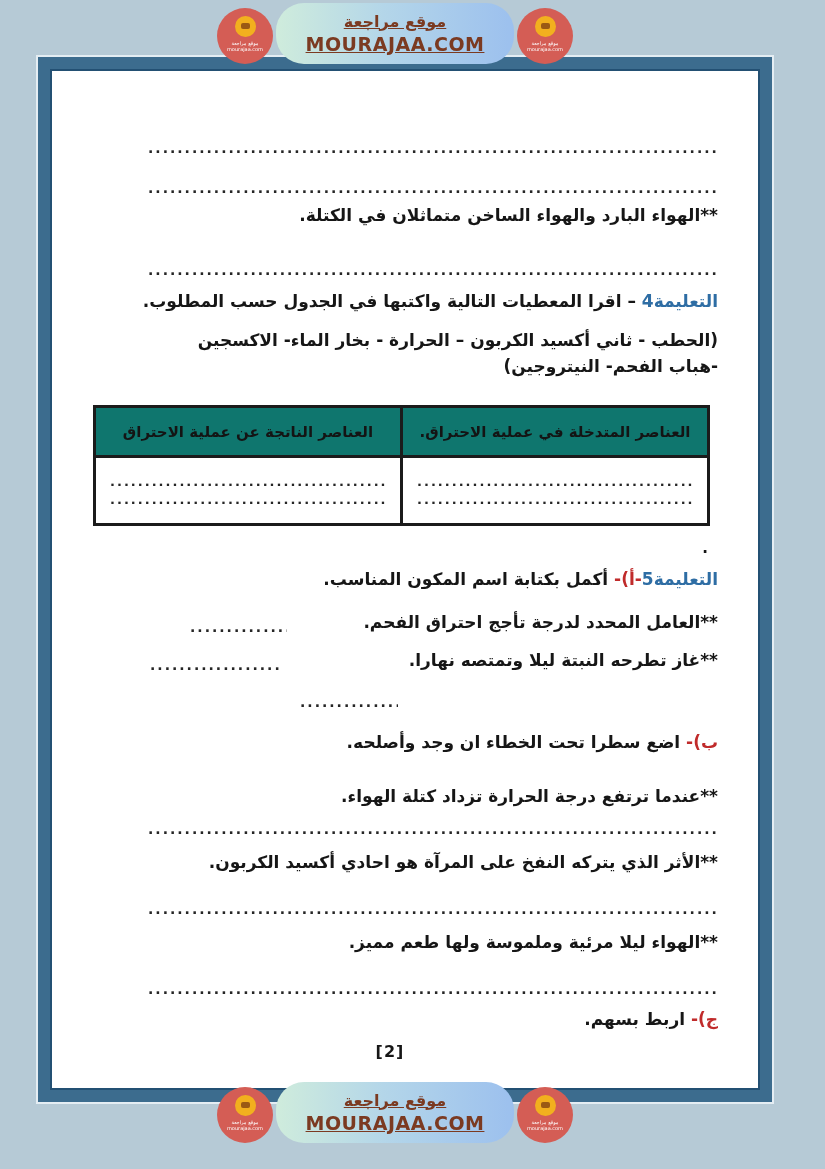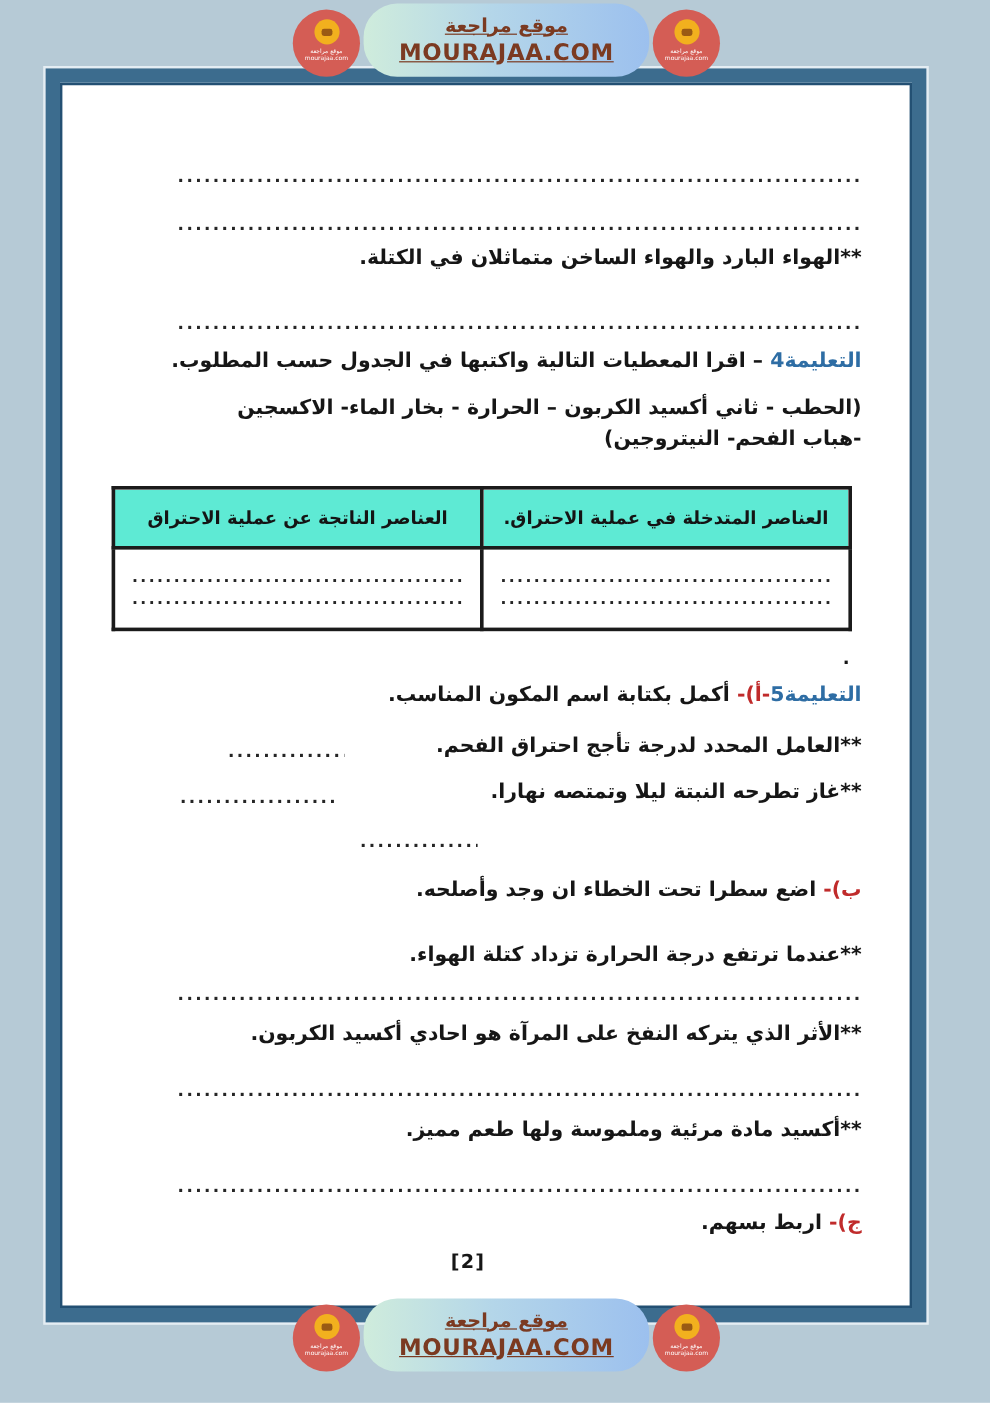--- a/index.html
+++ b/index.html
@@ -12,7 +12,7 @@
   }
 
   
-  .banner { position: absolute; left: 244px; display: flex; align-items: flex-end; z-index: 5; }
+  .banner { position: absolute; left: 217px; display: flex; align-items: center; z-index: 5; }
   .banner-top { top: 3px; }
   .banner-bottom { top: 1082px; }
   .pill {

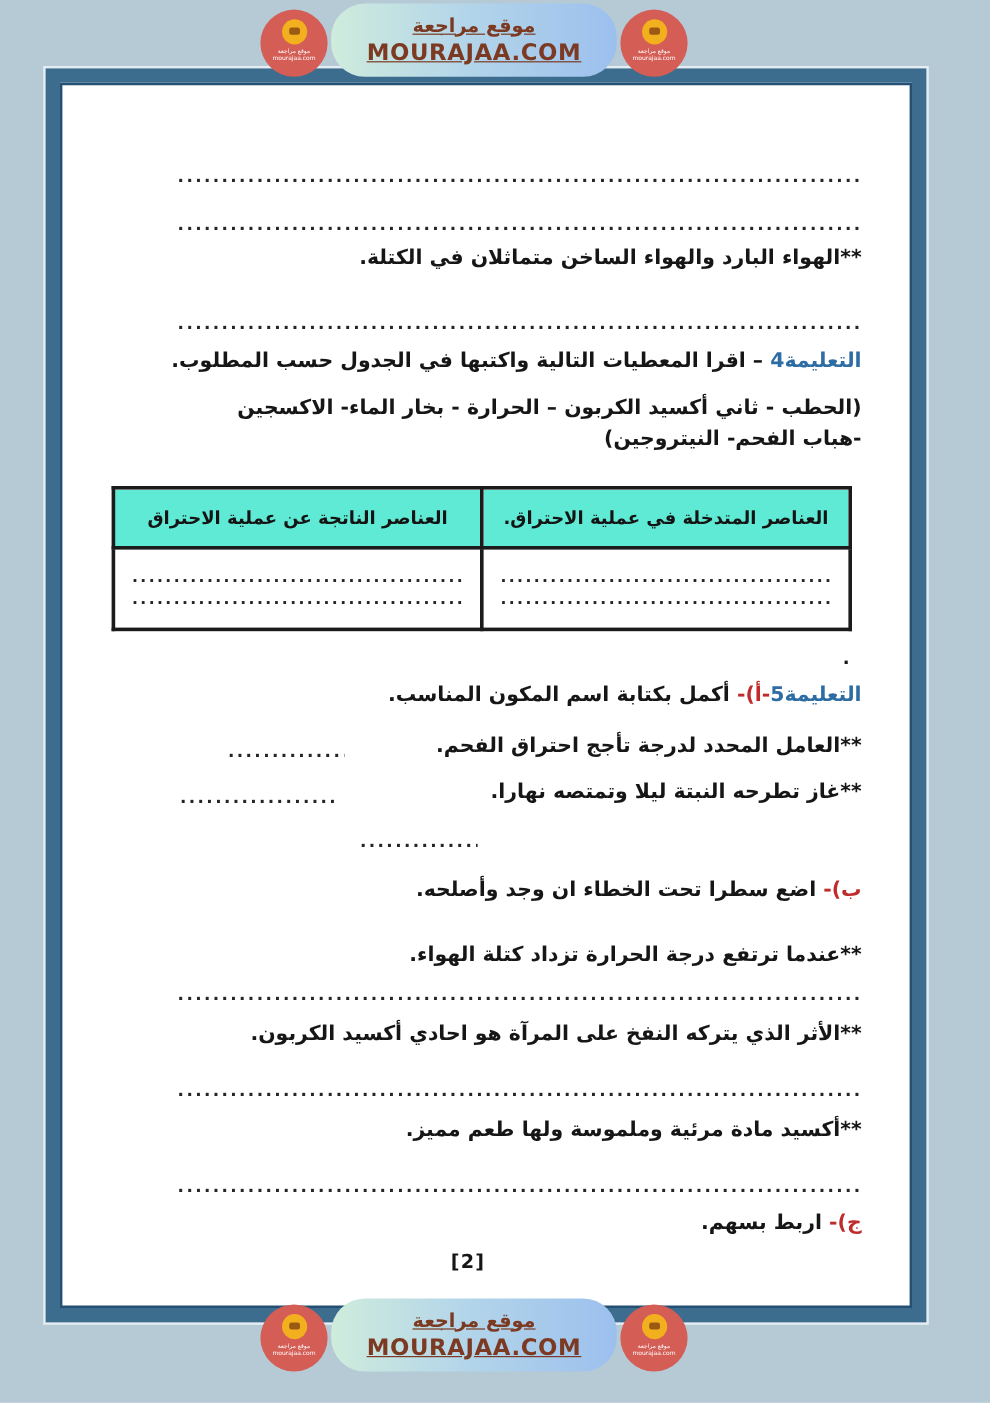--- a/index.html
+++ b/index.html
@@ -104,7 +104,7 @@
     table-layout: fixed;
   }
   .q-table th {
-    background: #5eead4;
+    background: #0f766e;
     border: 3px solid #1b1b1b;
     font-size: 15px; font-weight: bold; color: #141414;
     height: 50px; text-align: center; vertical-align: middle;

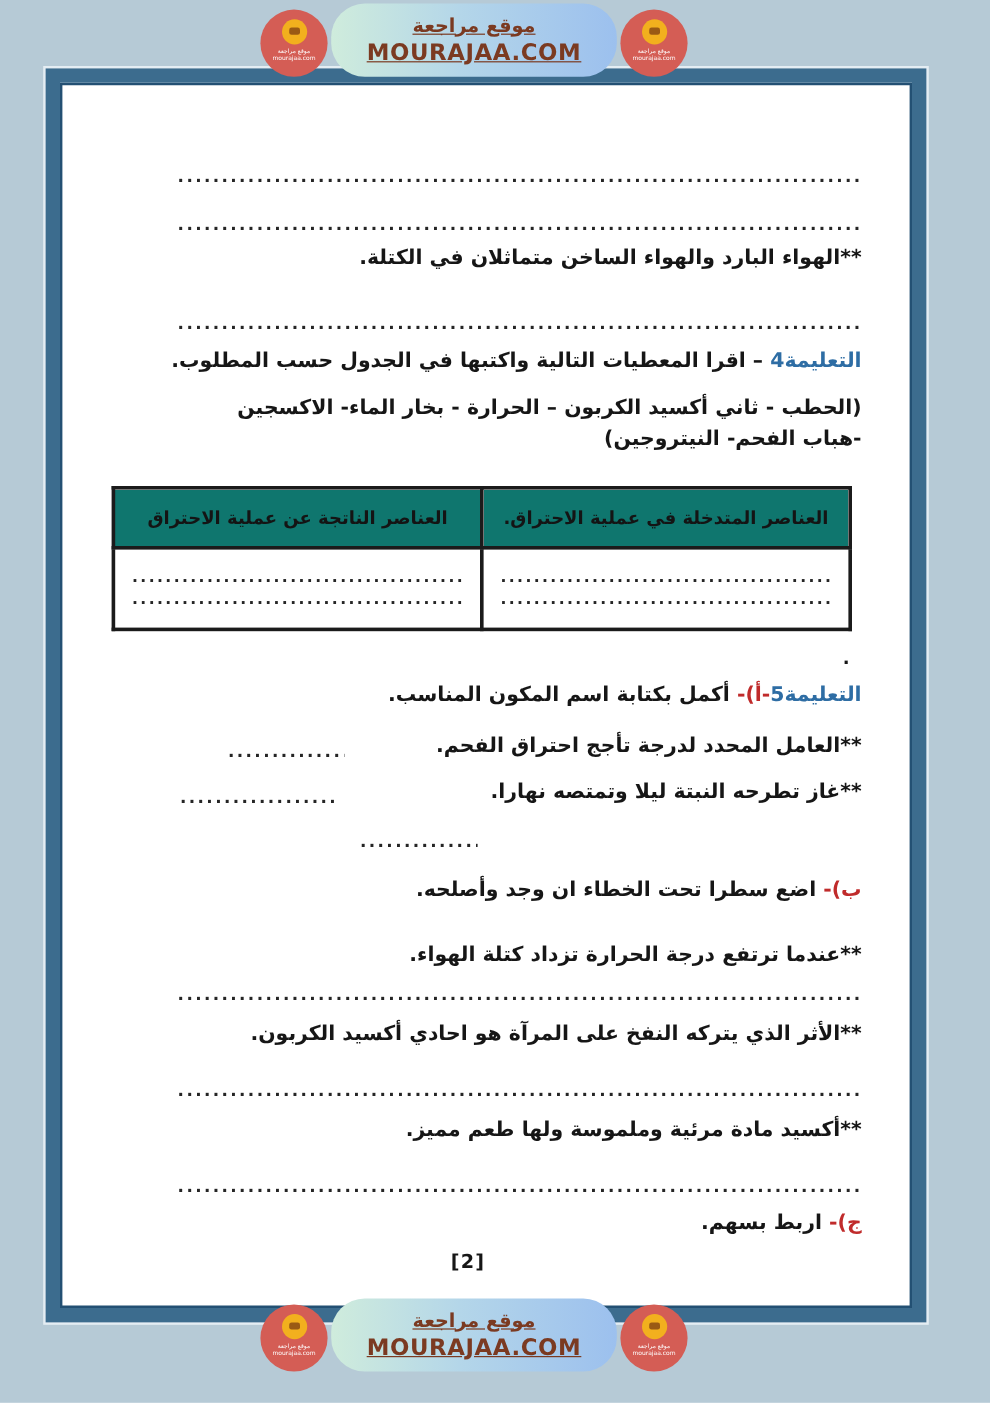--- a/index.html
+++ b/index.html
@@ -215,7 +215,7 @@
 
     <div class="dot-line l-dots17">....................................................................................................</div>
 
-    <div class="t-line l-s18">**أكسيد مادة مرئية وملموسة ولها طعم مميز.</div>
+    <div class="t-line l-s18">**الهواء ليلا مرئية وملموسة ولها طعم مميز.</div>
 
     <div class="dot-line l-dots19">....................................................................................................</div>
 

